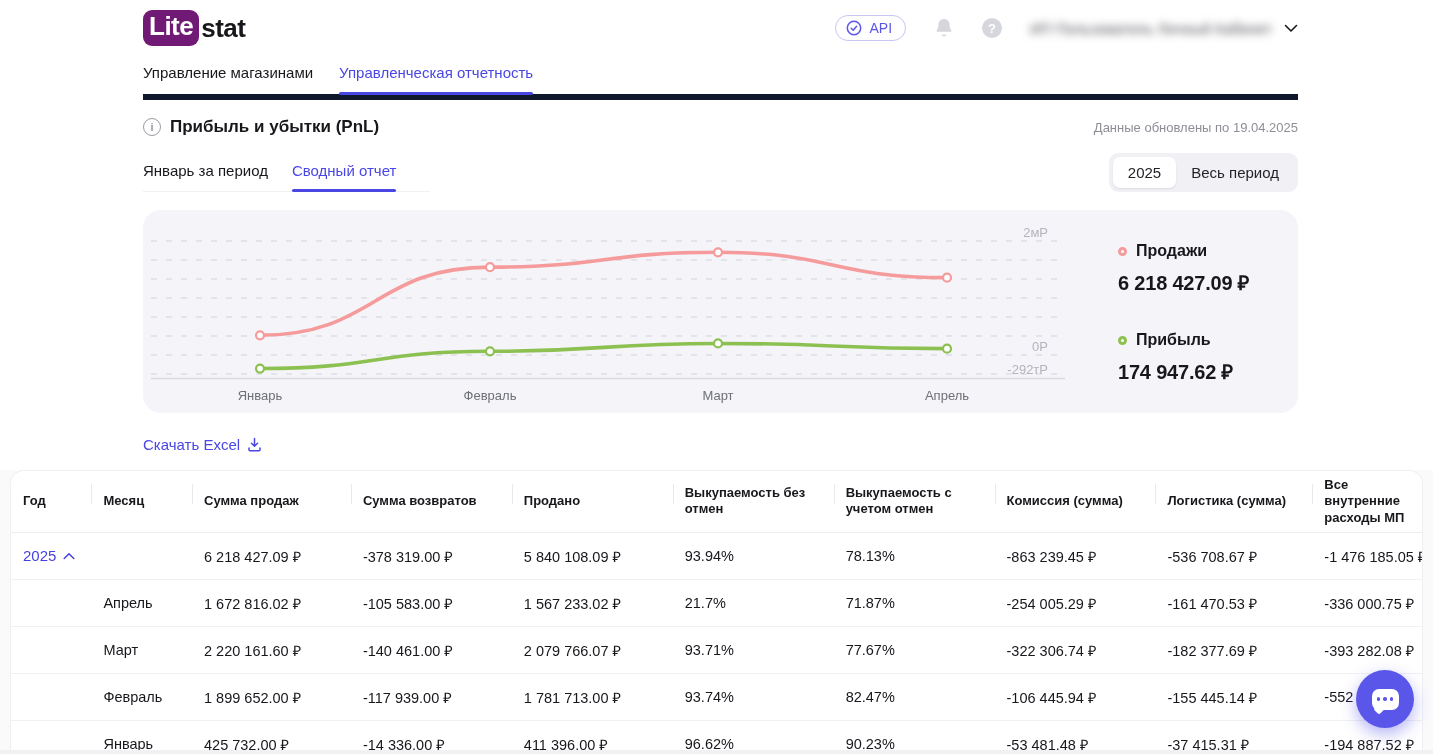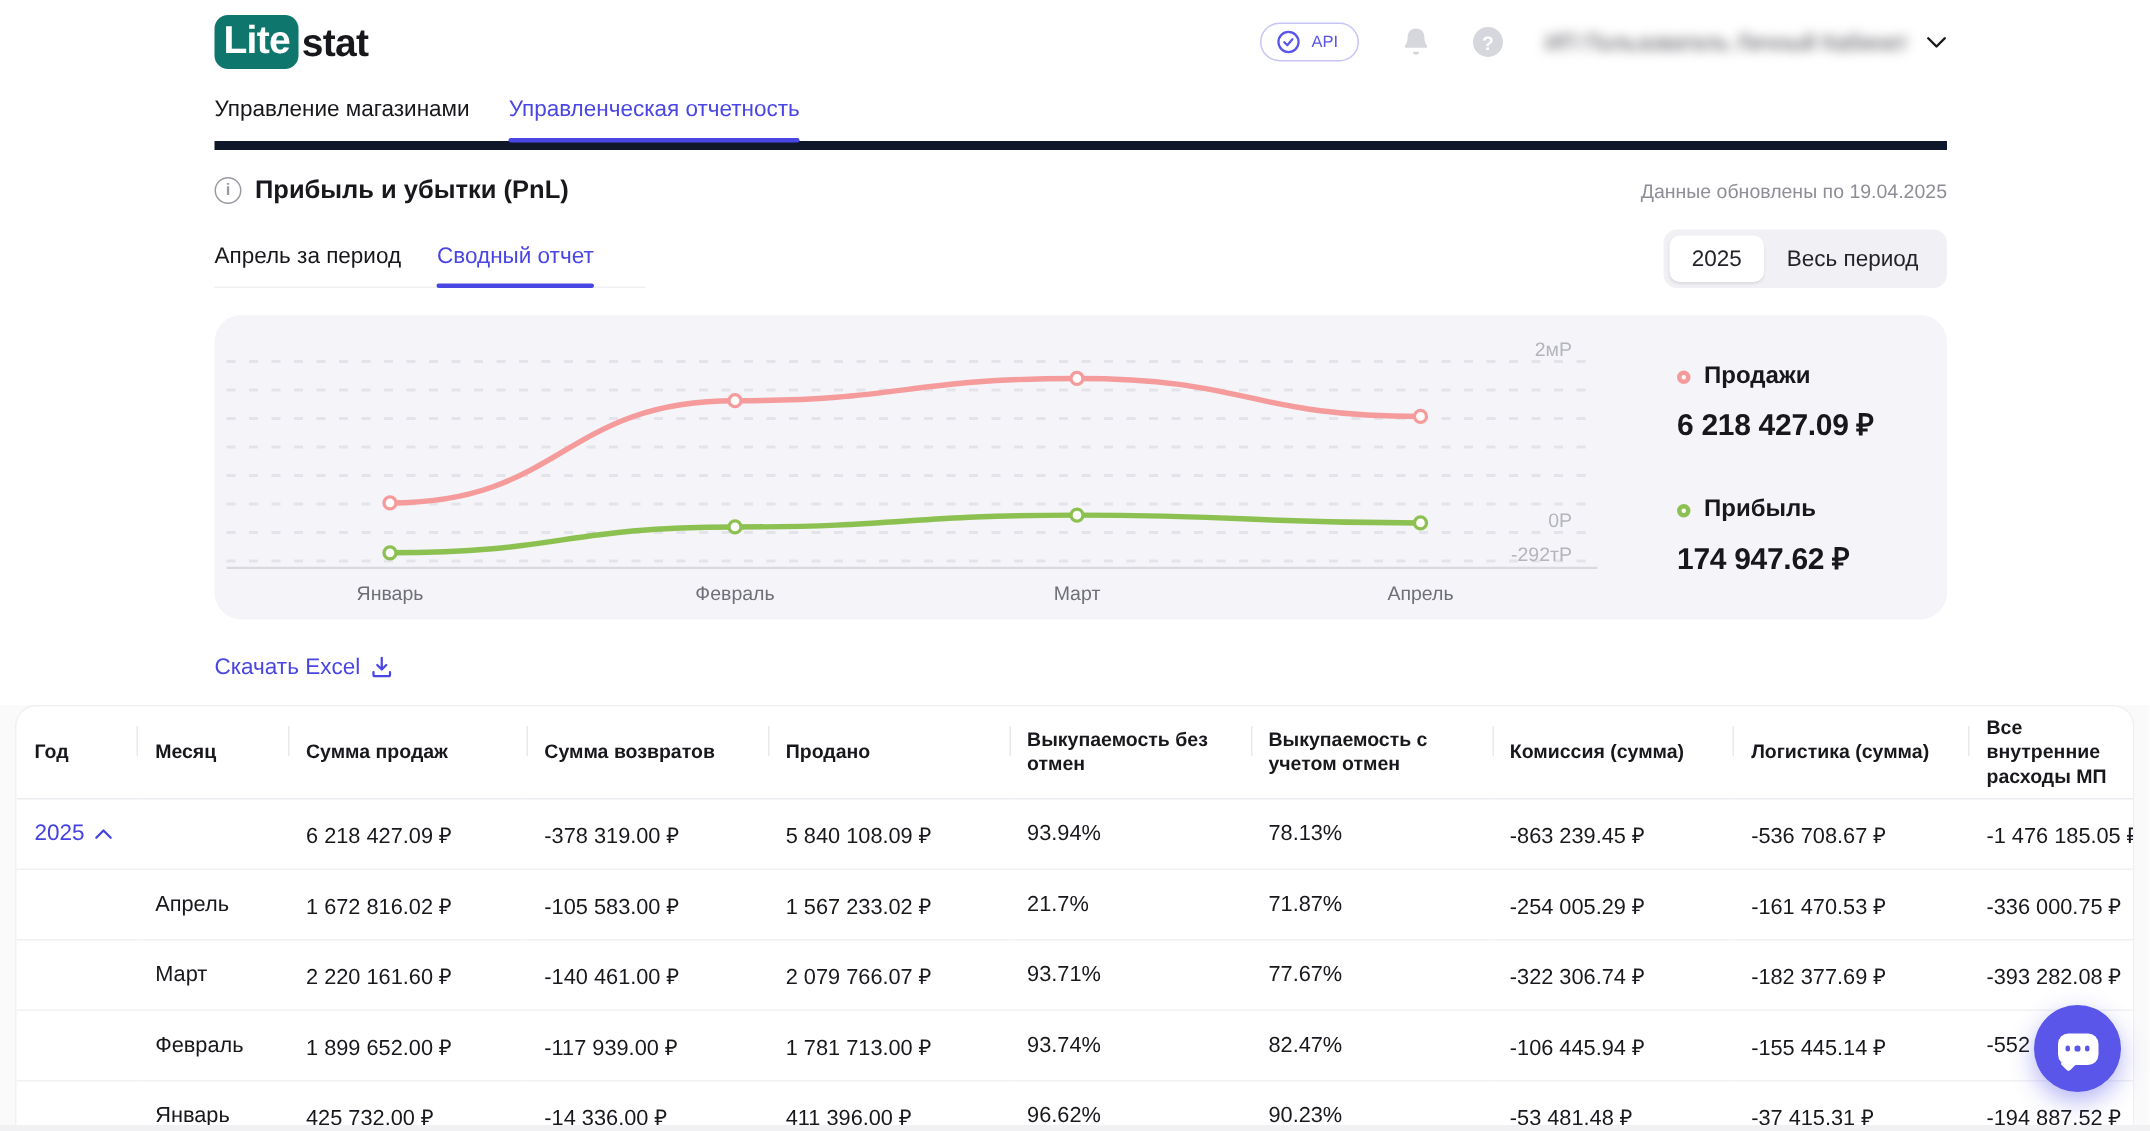--- a/index.html
+++ b/index.html
@@ -10,7 +10,7 @@
   
   .topbar { display:flex; align-items:center; height:56px; }
   .logo { display:flex; align-items:center; font-weight:700; font-size:26px; letter-spacing:-0.5px; }
-  .logo-badge { background:#0f766e; color:#fff; border-radius:9px; padding:1px 6px 4px 6px; }
+  .logo-badge { background:#701a75; color:#fff; border-radius:9px; padding:1px 6px 4px 6px; }
   .logo-rest { color:#17171c; padding-left:2px; }
   .topbar-right { margin-left:auto; display:flex; align-items:center; gap:28px; }
   .api-pill { display:flex; align-items:center; gap:7px; border:1.5px solid #c7c5f6; color:#5a55ea;

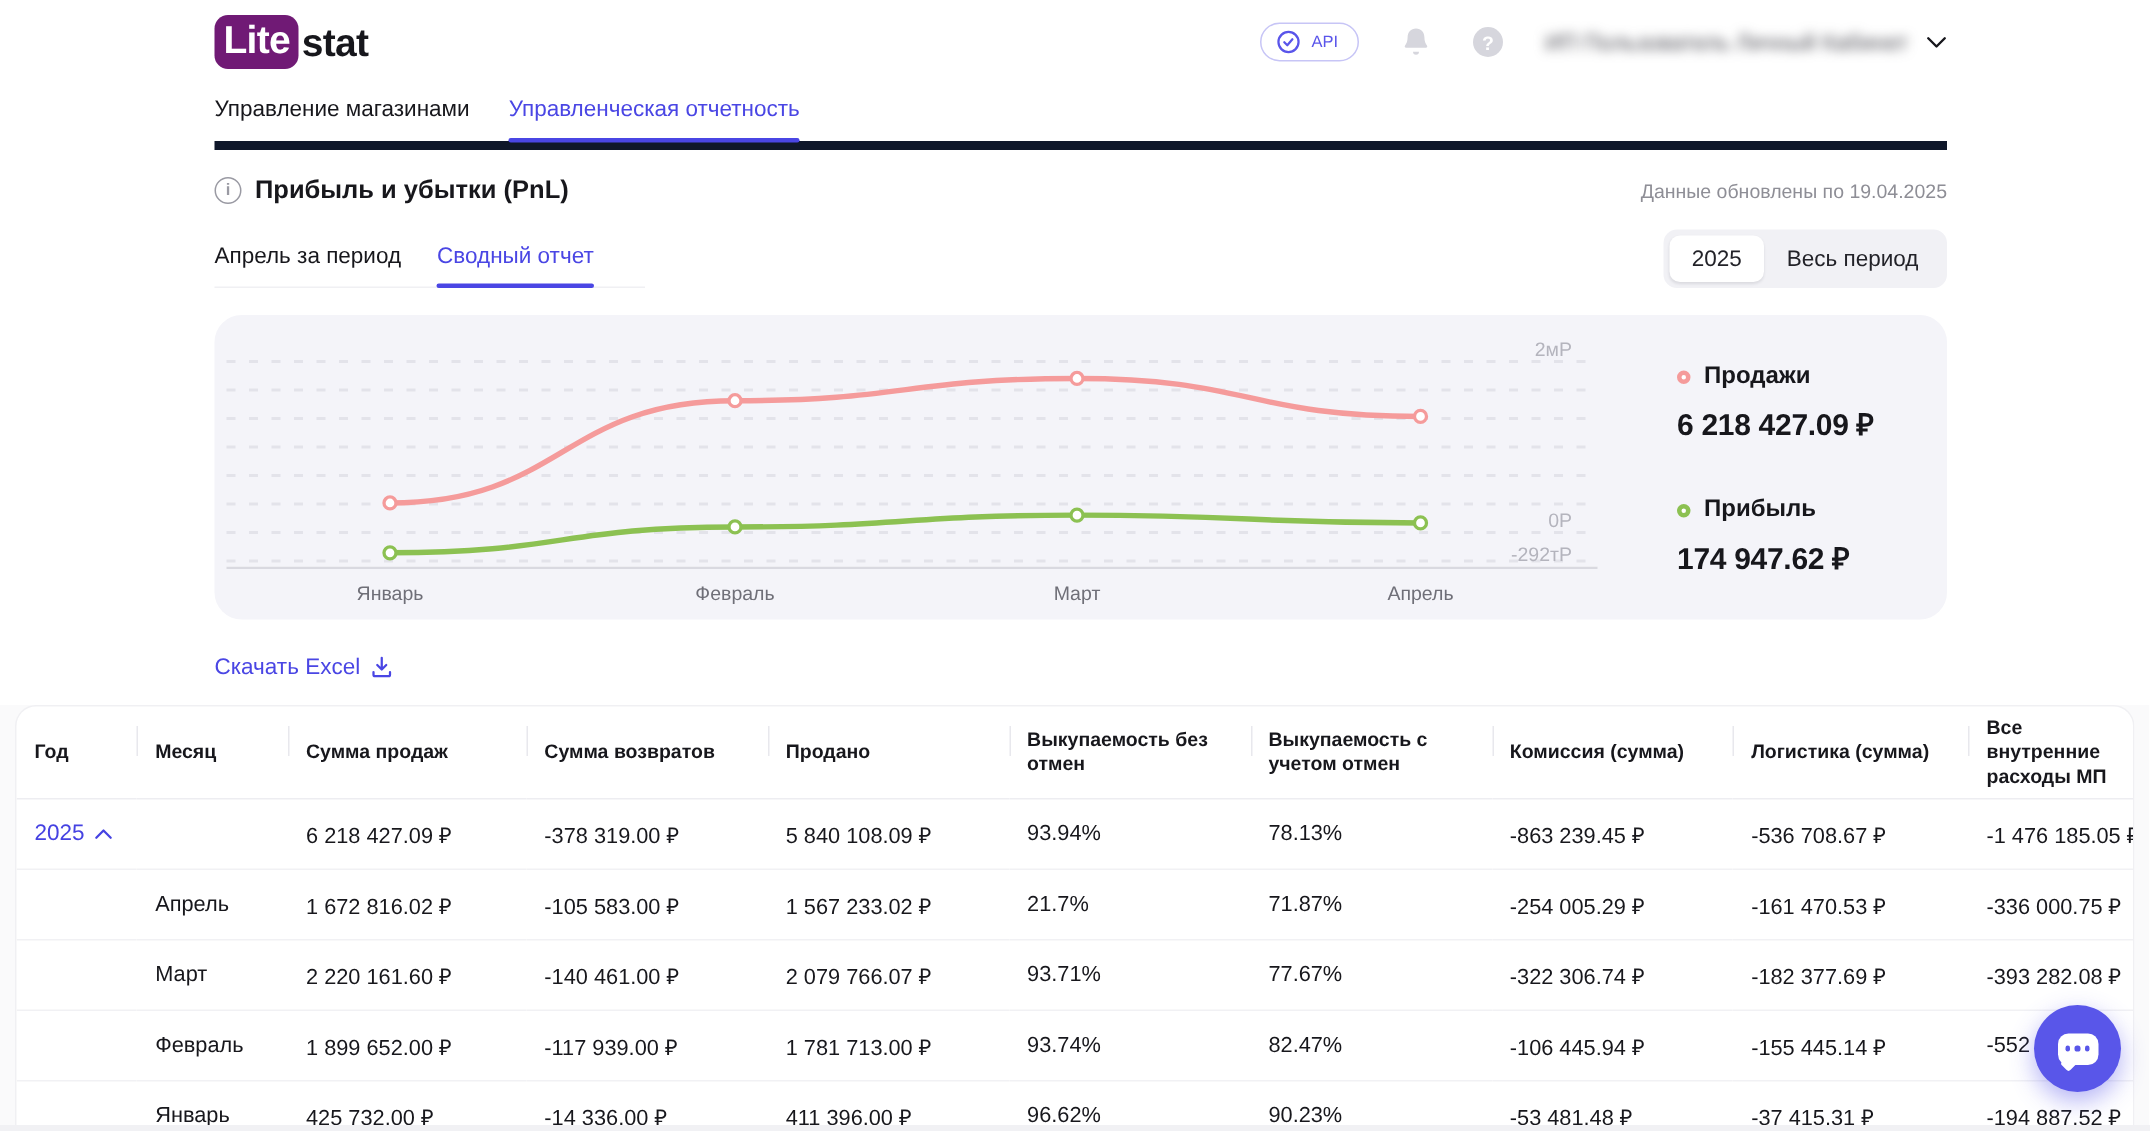--- a/index.html
+++ b/index.html
@@ -14,7 +14,7 @@
   .logo-rest { color:#17171c; padding-left:2px; }
   .topbar-right { margin-left:auto; display:flex; align-items:center; gap:28px; }
   .api-pill { display:flex; align-items:center; gap:7px; border:1.5px solid #c7c5f6; color:#5a55ea;
-    border-radius:999px; padding:4px 13px 4px 10px; font-size:11px; cursor:pointer; }
+    border-radius:999px; padding:4px 13px 4px 10px; font-size:14px; cursor:pointer; }
   .icon-btn { display:flex; align-items:center; cursor:pointer; }
   .help-circle { width:20px; height:20px; border-radius:50%; background:#d6d6dd; color:#fff;
     font-size:13px; font-weight:700; display:flex; align-items:center; justify-content:center; }

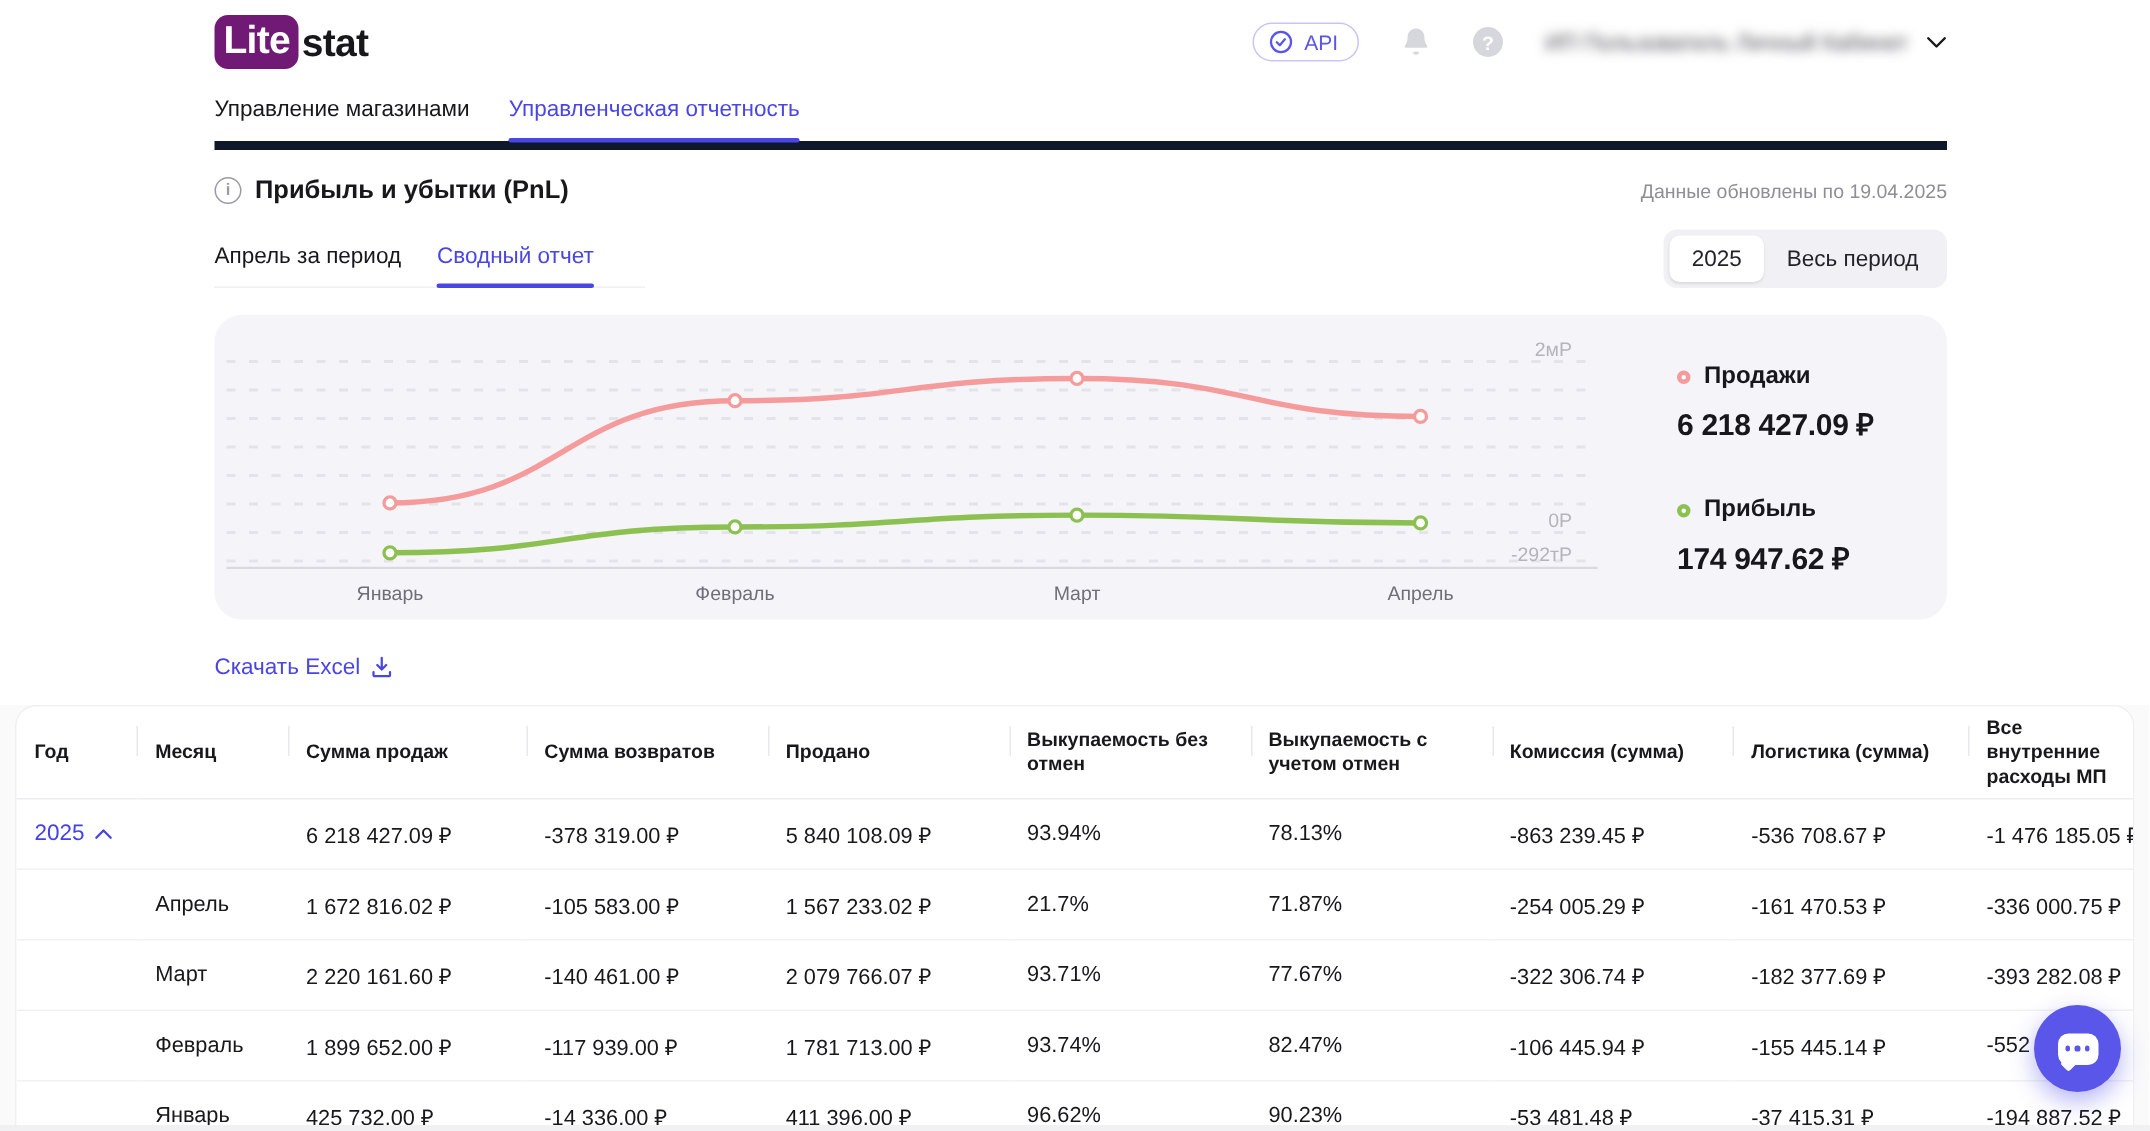--- a/index.html
+++ b/index.html
@@ -143,7 +143,7 @@
 
   <div class="controls-row">
     <div class="sub-tabs">
-      <div class="sub-tab">Апрель за период</div>
+      <div class="sub-tab">Январь за период</div>
       <div class="sub-tab active">Сводный отчет</div>
     </div>
     <div class="segmented">

